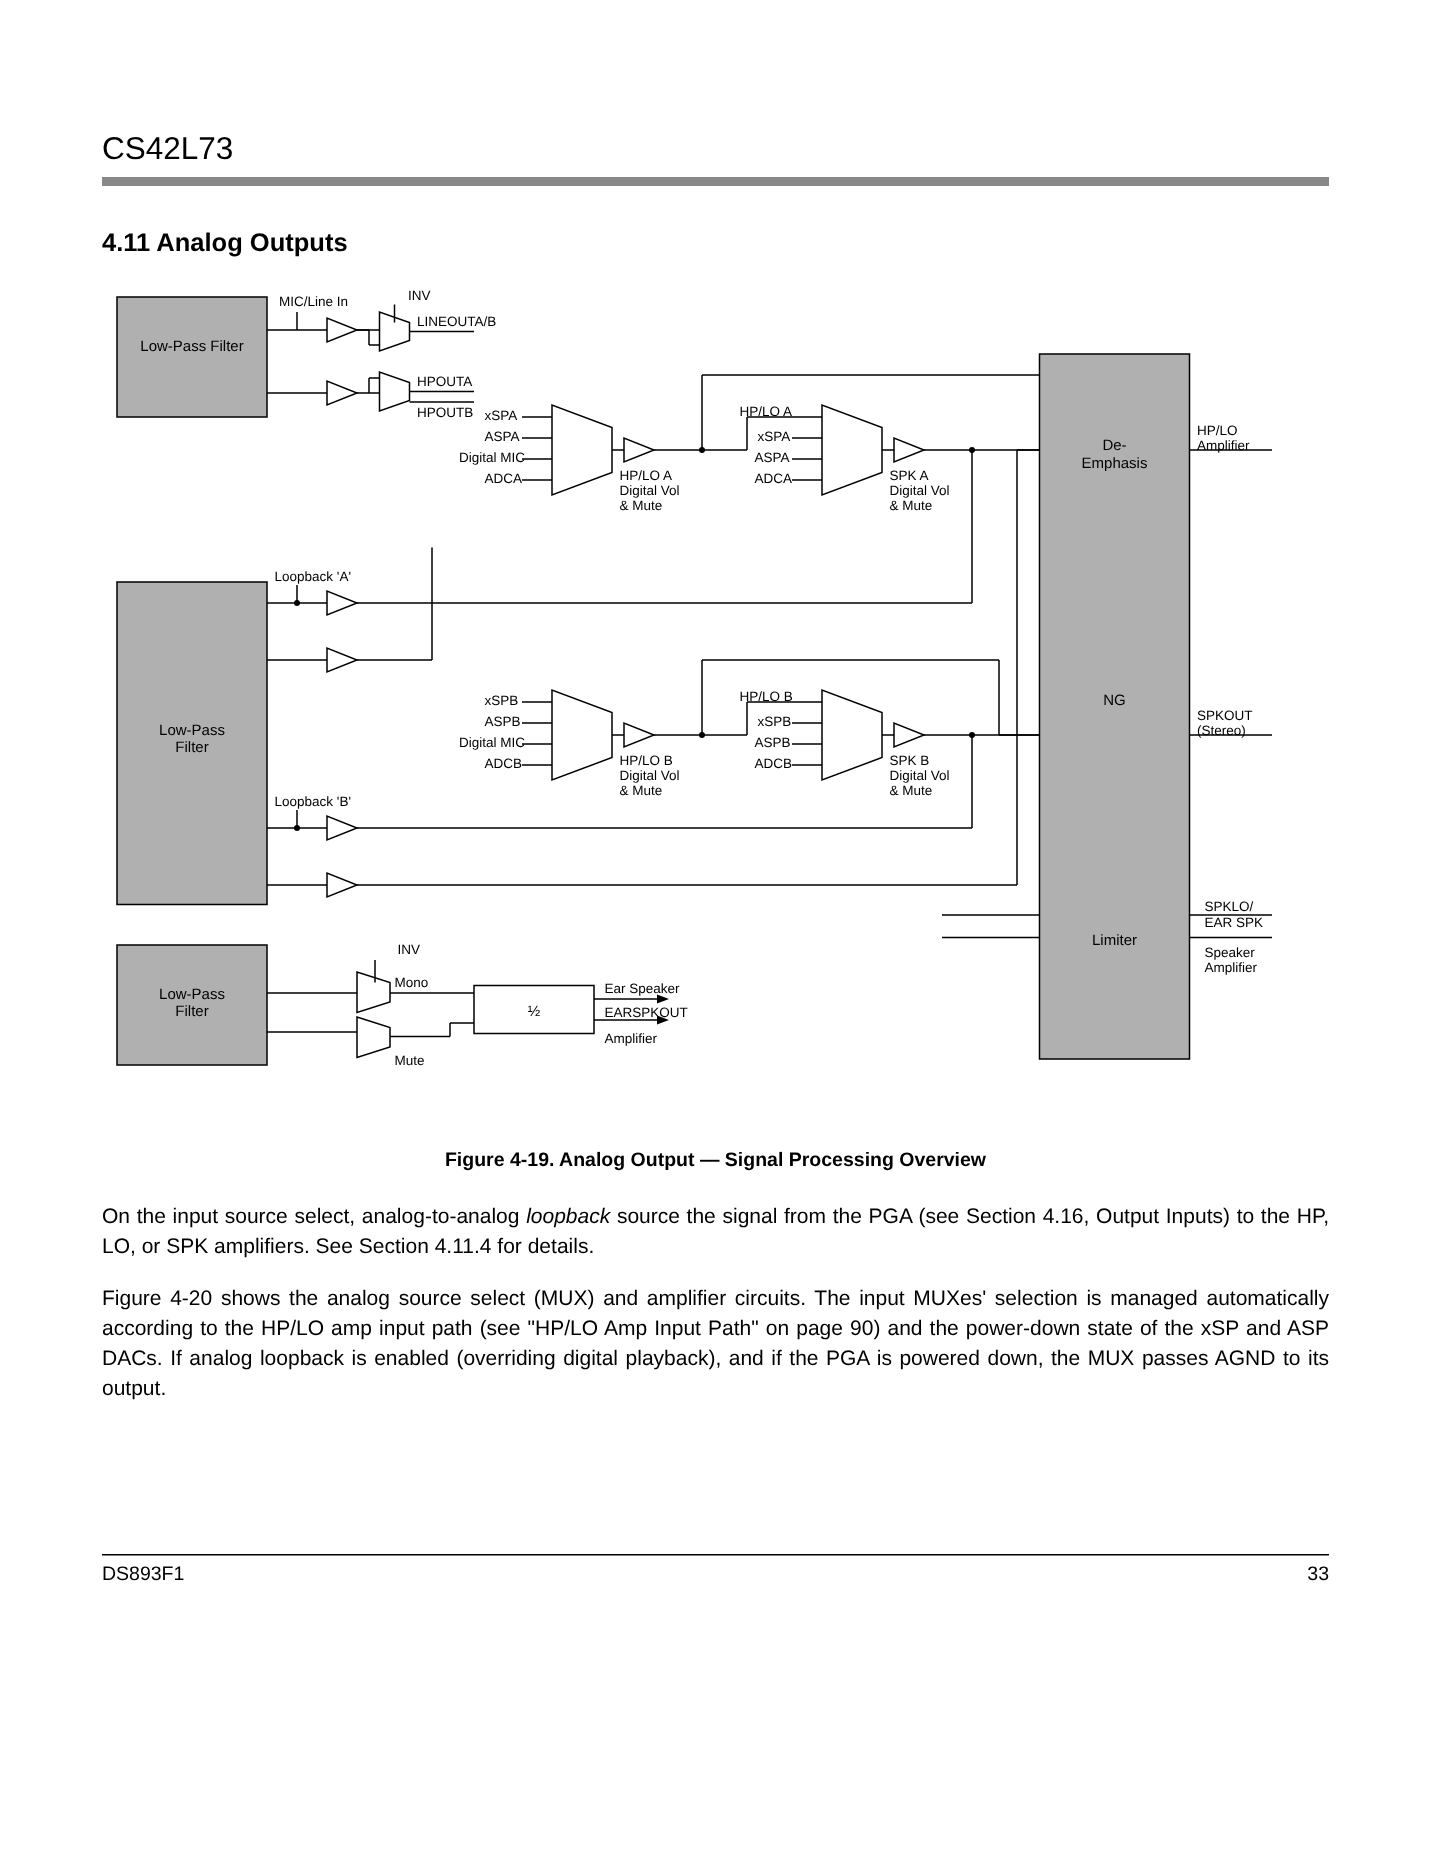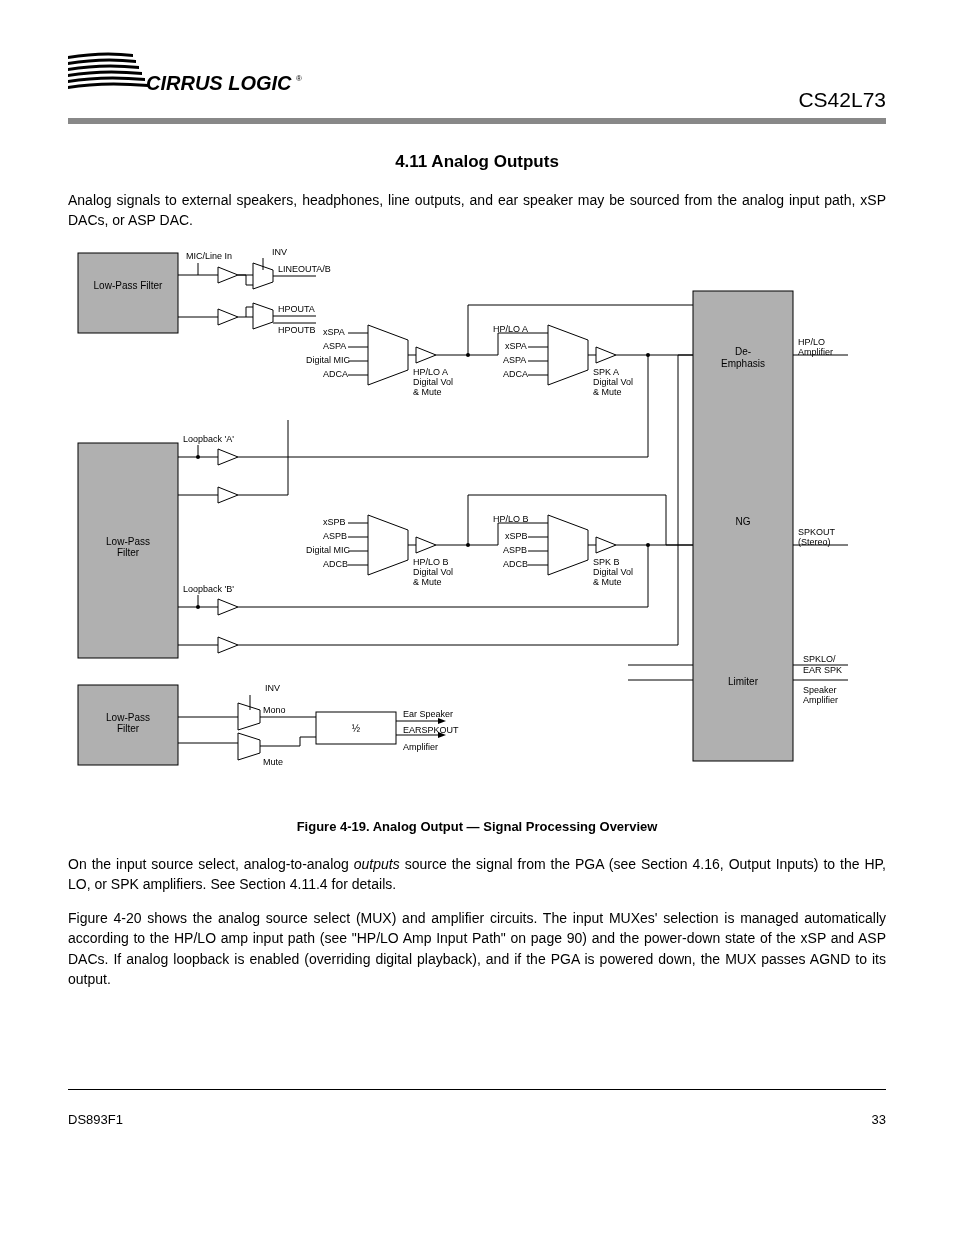--- a/index.html
+++ b/index.html
@@ -81,20 +81,6 @@
 
 <div class="page">
   <div class="header">
-    <div>
-      <svg class="logo" viewBox="0 0 240 50">
-        <g fill="#000">
-          <path d="M0 8 Q 35 2 65 6 L65 9 Q35 5 0 11 Z"></path>
-          <path d="M0 14 Q 35 8 68 12 L68 15 Q35 11 0 17 Z"></path>
-          <path d="M0 20 Q 35 14 71 18 L71 21 Q35 17 0 23 Z"></path>
-          <path d="M0 26 Q 35 20 74 24 L74 27 Q35 23 0 29 Z"></path>
-          <path d="M0 32 Q 35 26 77 30 L77 33 Q35 29 0 35 Z"></path>
-          <path d="M0 38 Q 35 32 80 36 L80 39 Q35 35 0 41 Z"></path>
-        </g>
-        <text x="78" y="42" font-family="Arial" font-size="20" font-weight="bold" font-style="italic" fill="#000">CIRRUS LOGIC</text>
-        <text x="228" y="33" font-size="8">®</text>
-      </svg>
-    </div>
     <div class="part">CS42L73</div>
   </div>
   <div class="divider"></div>

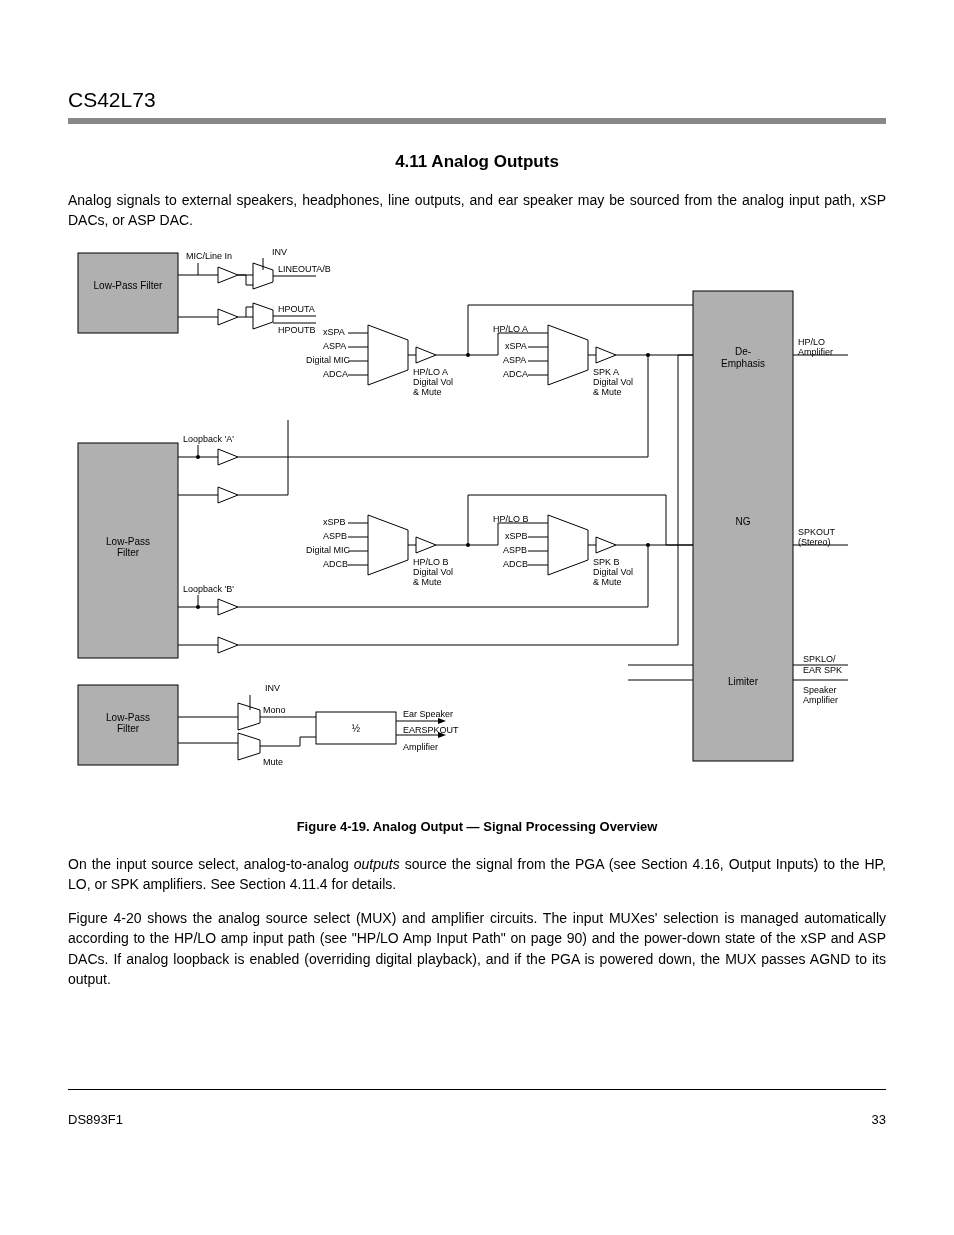--- a/index.html
+++ b/index.html
@@ -40,7 +40,6 @@
     font-size: 17px;
     font-weight: bold;
     margin-bottom: 18px;
-    text-align: center;
   }
   .body-text {
     font-size: 14px;

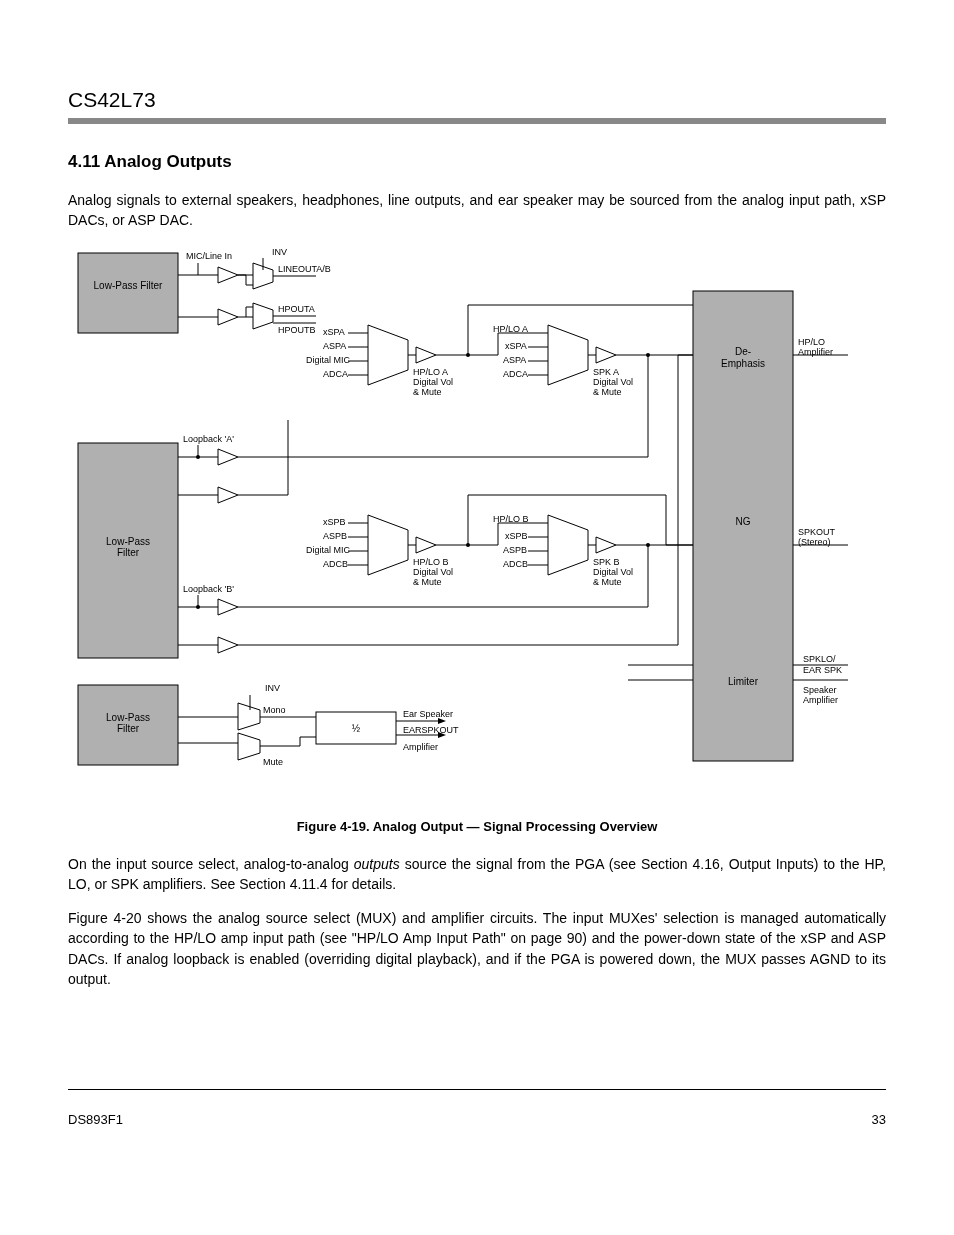--- a/index.html
+++ b/index.html
@@ -86,7 +86,6 @@
 
   <div class="heading">4.11 Analog Outputs</div>
 
-  <div class="body-text">Analog signals to external speakers, headphones, line outputs, and ear speaker may be sourced from the analog input path, xSP DACs, or ASP DAC.</div>
 
   <div class="figure-container">
     <svg width="818" height="560" viewBox="0 0 818 560">

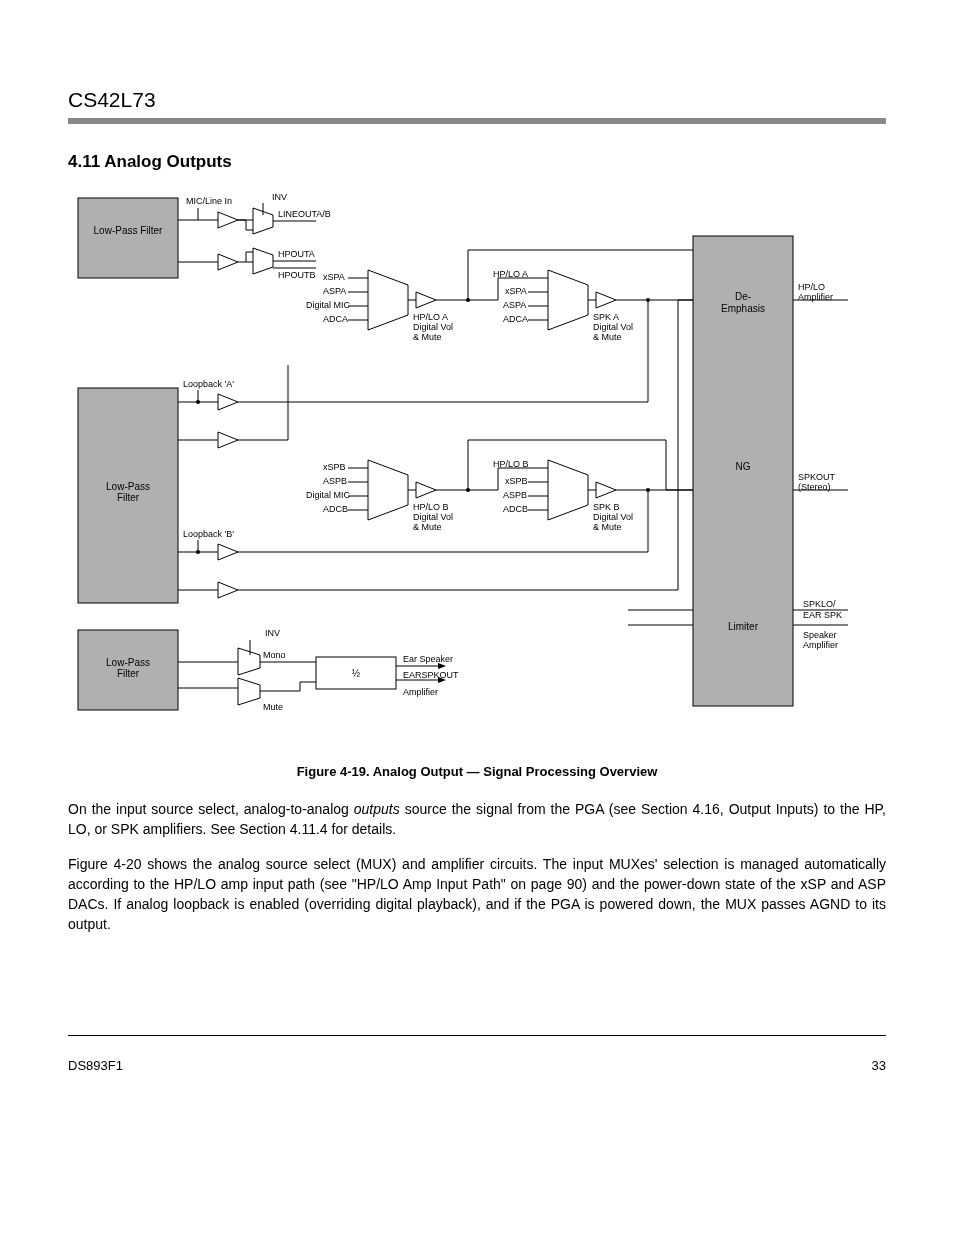--- a/index.html
+++ b/index.html
@@ -287,7 +287,7 @@
   <div class="figure-caption">Figure 4-19. Analog Output — Signal Processing Overview</div>
 
   <div class="body-text">
-    <span>On the input source select, analog-to-analog </span><span class="italic">outputs</span><span> source the signal from the PGA (see </span><span>Section 4.16, Output Inputs</span><span>) to the HP, LO, or SPK amplifiers. See </span><span>Section 4.11.4 </span><span>for details.</span>
+    <span>On the input source select, analog-to-analog </span><span class="italic">loopback</span><span> source the signal from the PGA (see </span><span>Section 4.16, Output Inputs</span><span>) to the HP, LO, or SPK amplifiers. See </span><span>Section 4.11.4 </span><span>for details.</span>
   </div>
 
   <div class="body-text">

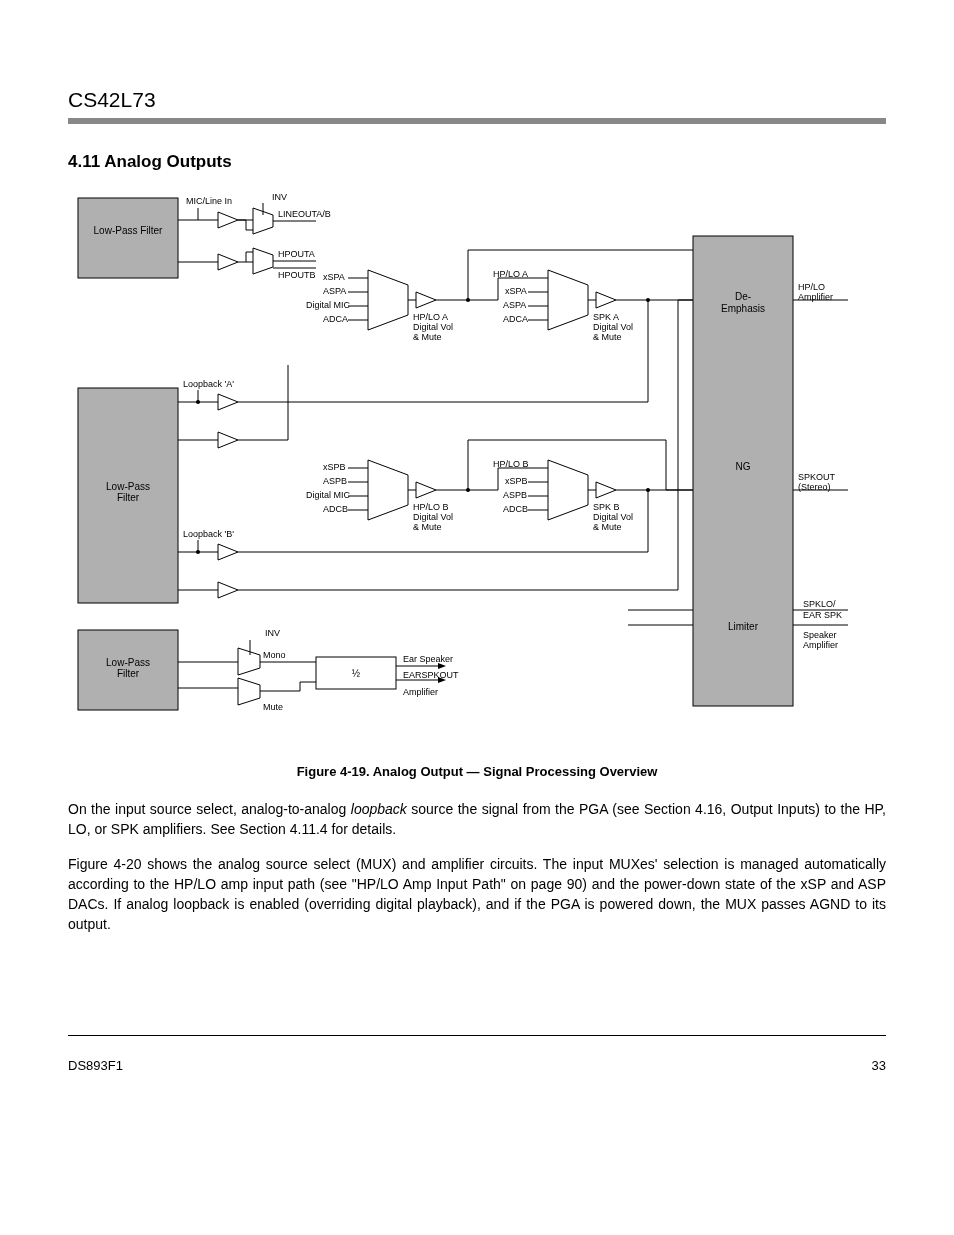--- a/index.html
+++ b/index.html
@@ -64,7 +64,7 @@
     justify-content: space-between;
     font-size: 13px;
     border-top: 1px solid #000;
-    padding-top: 22px;
+    padding-top: 4px;
     margin-top: 100px;
   }
   

